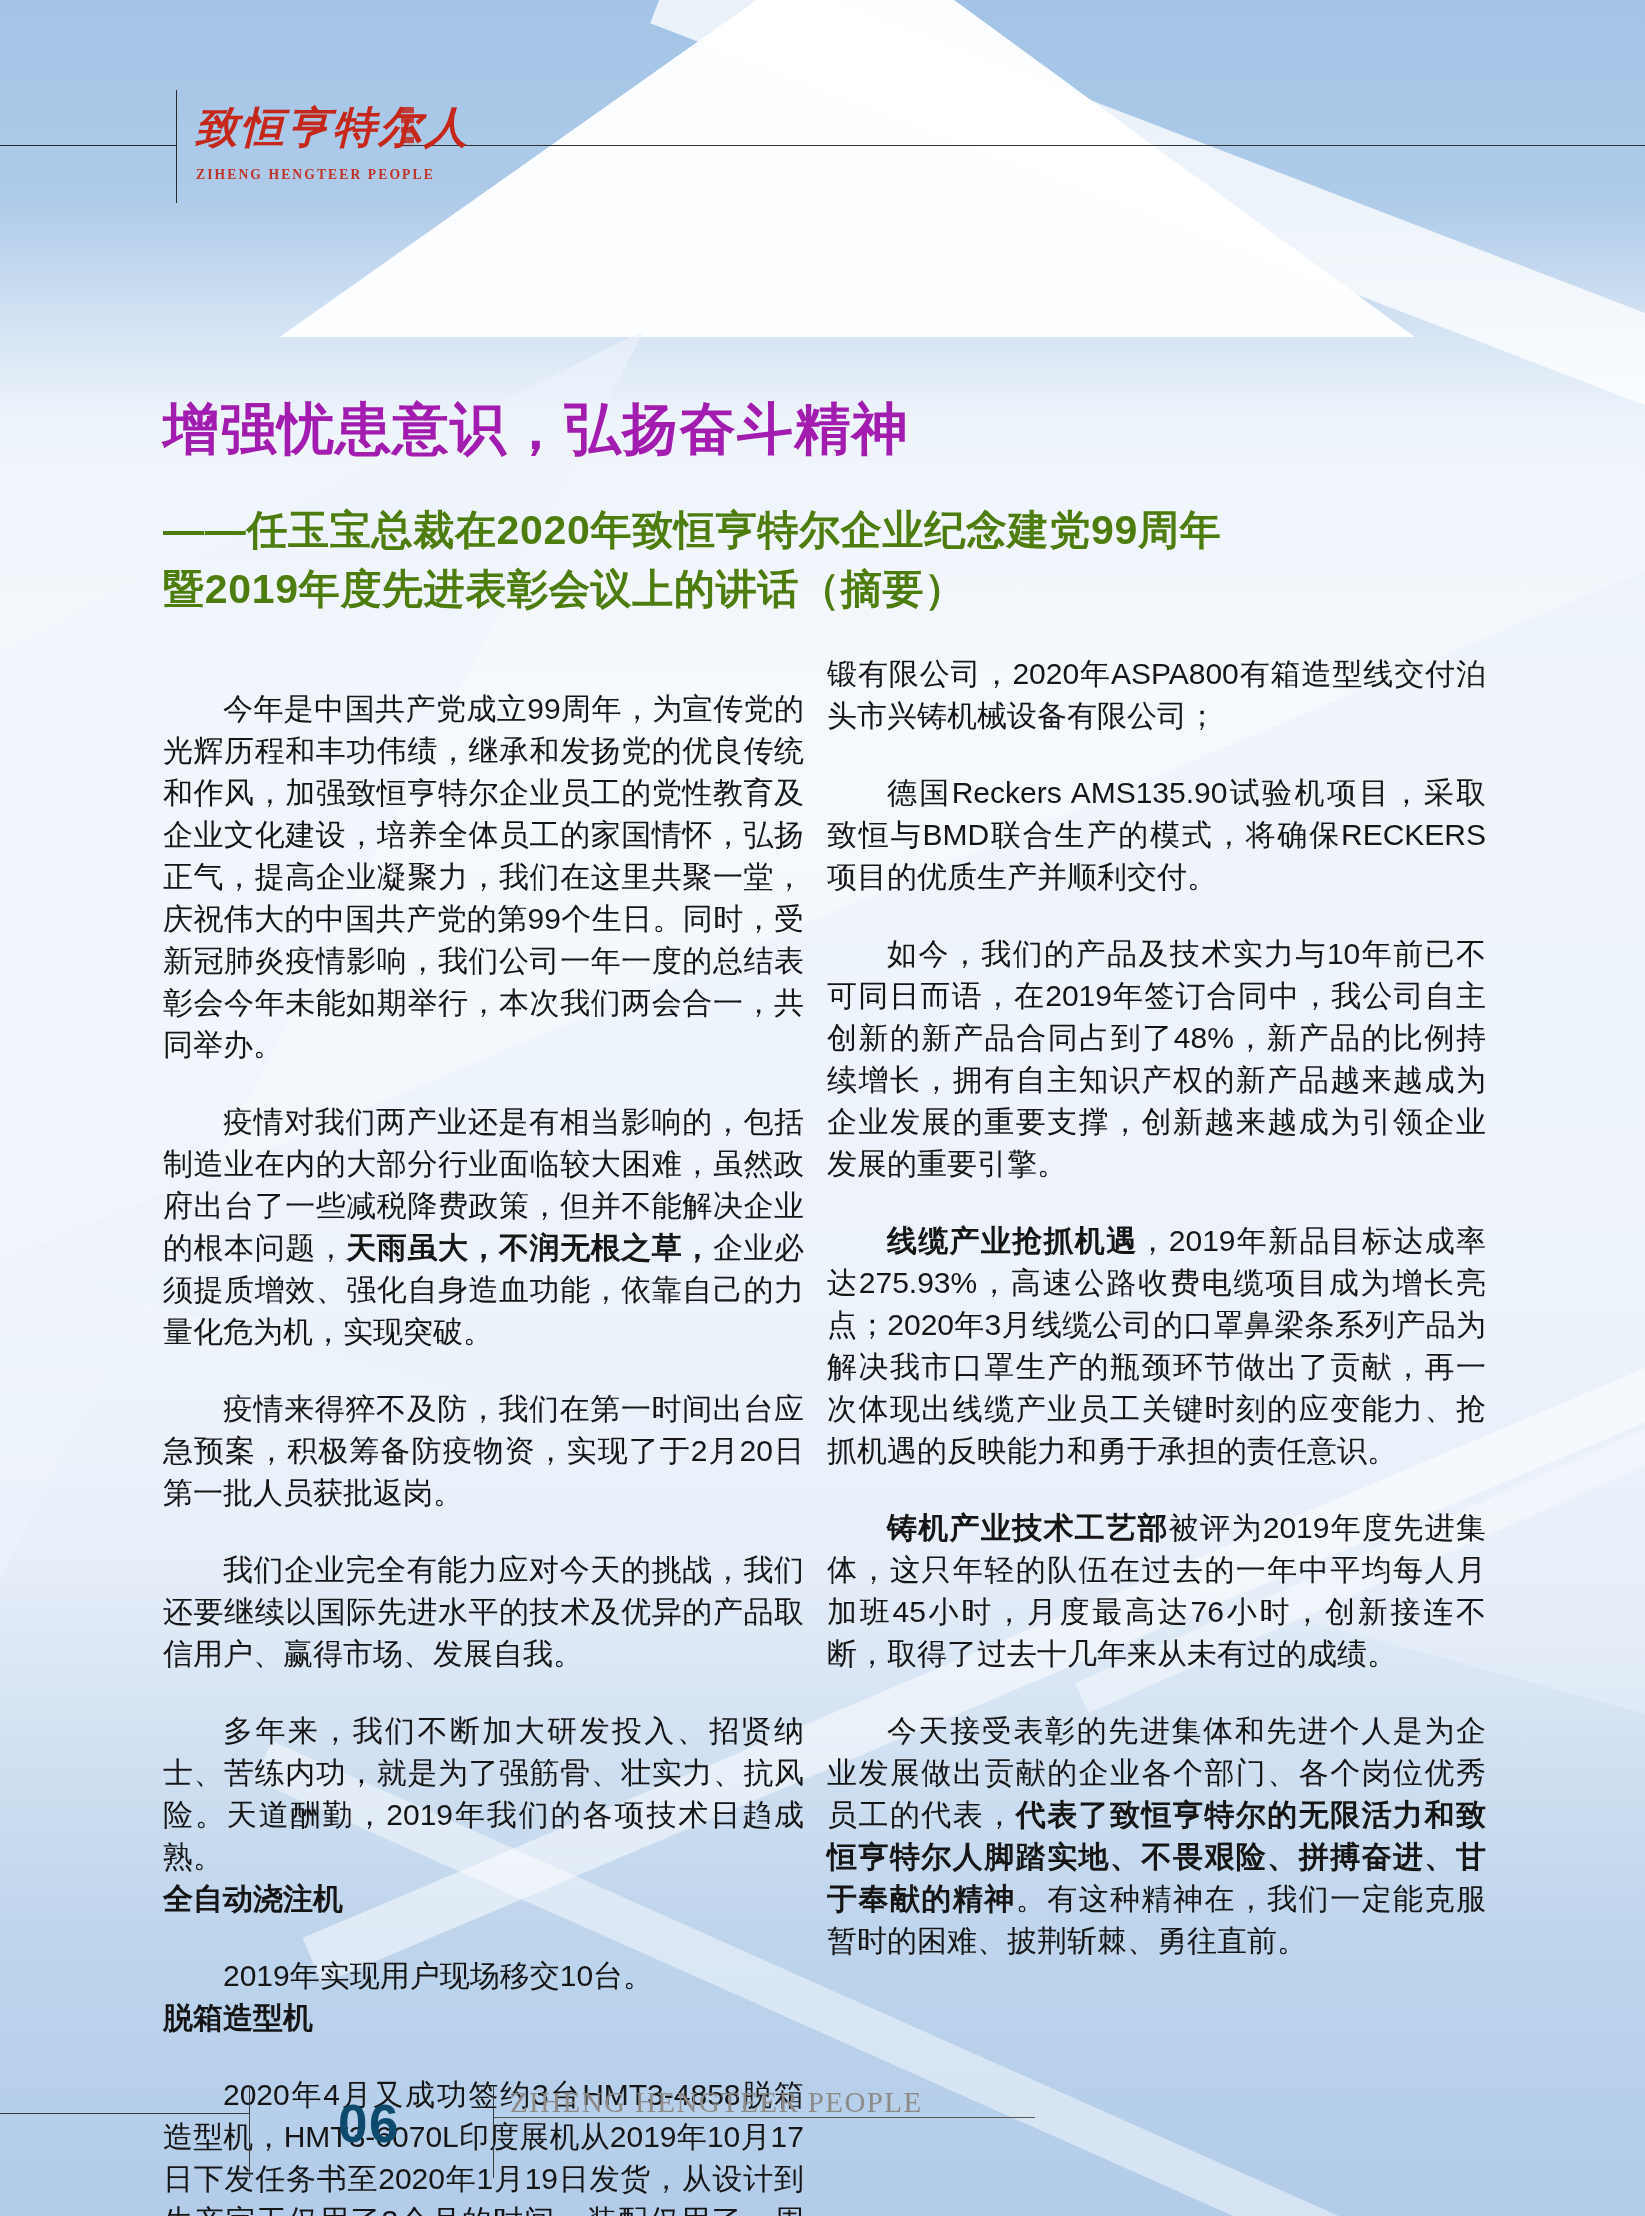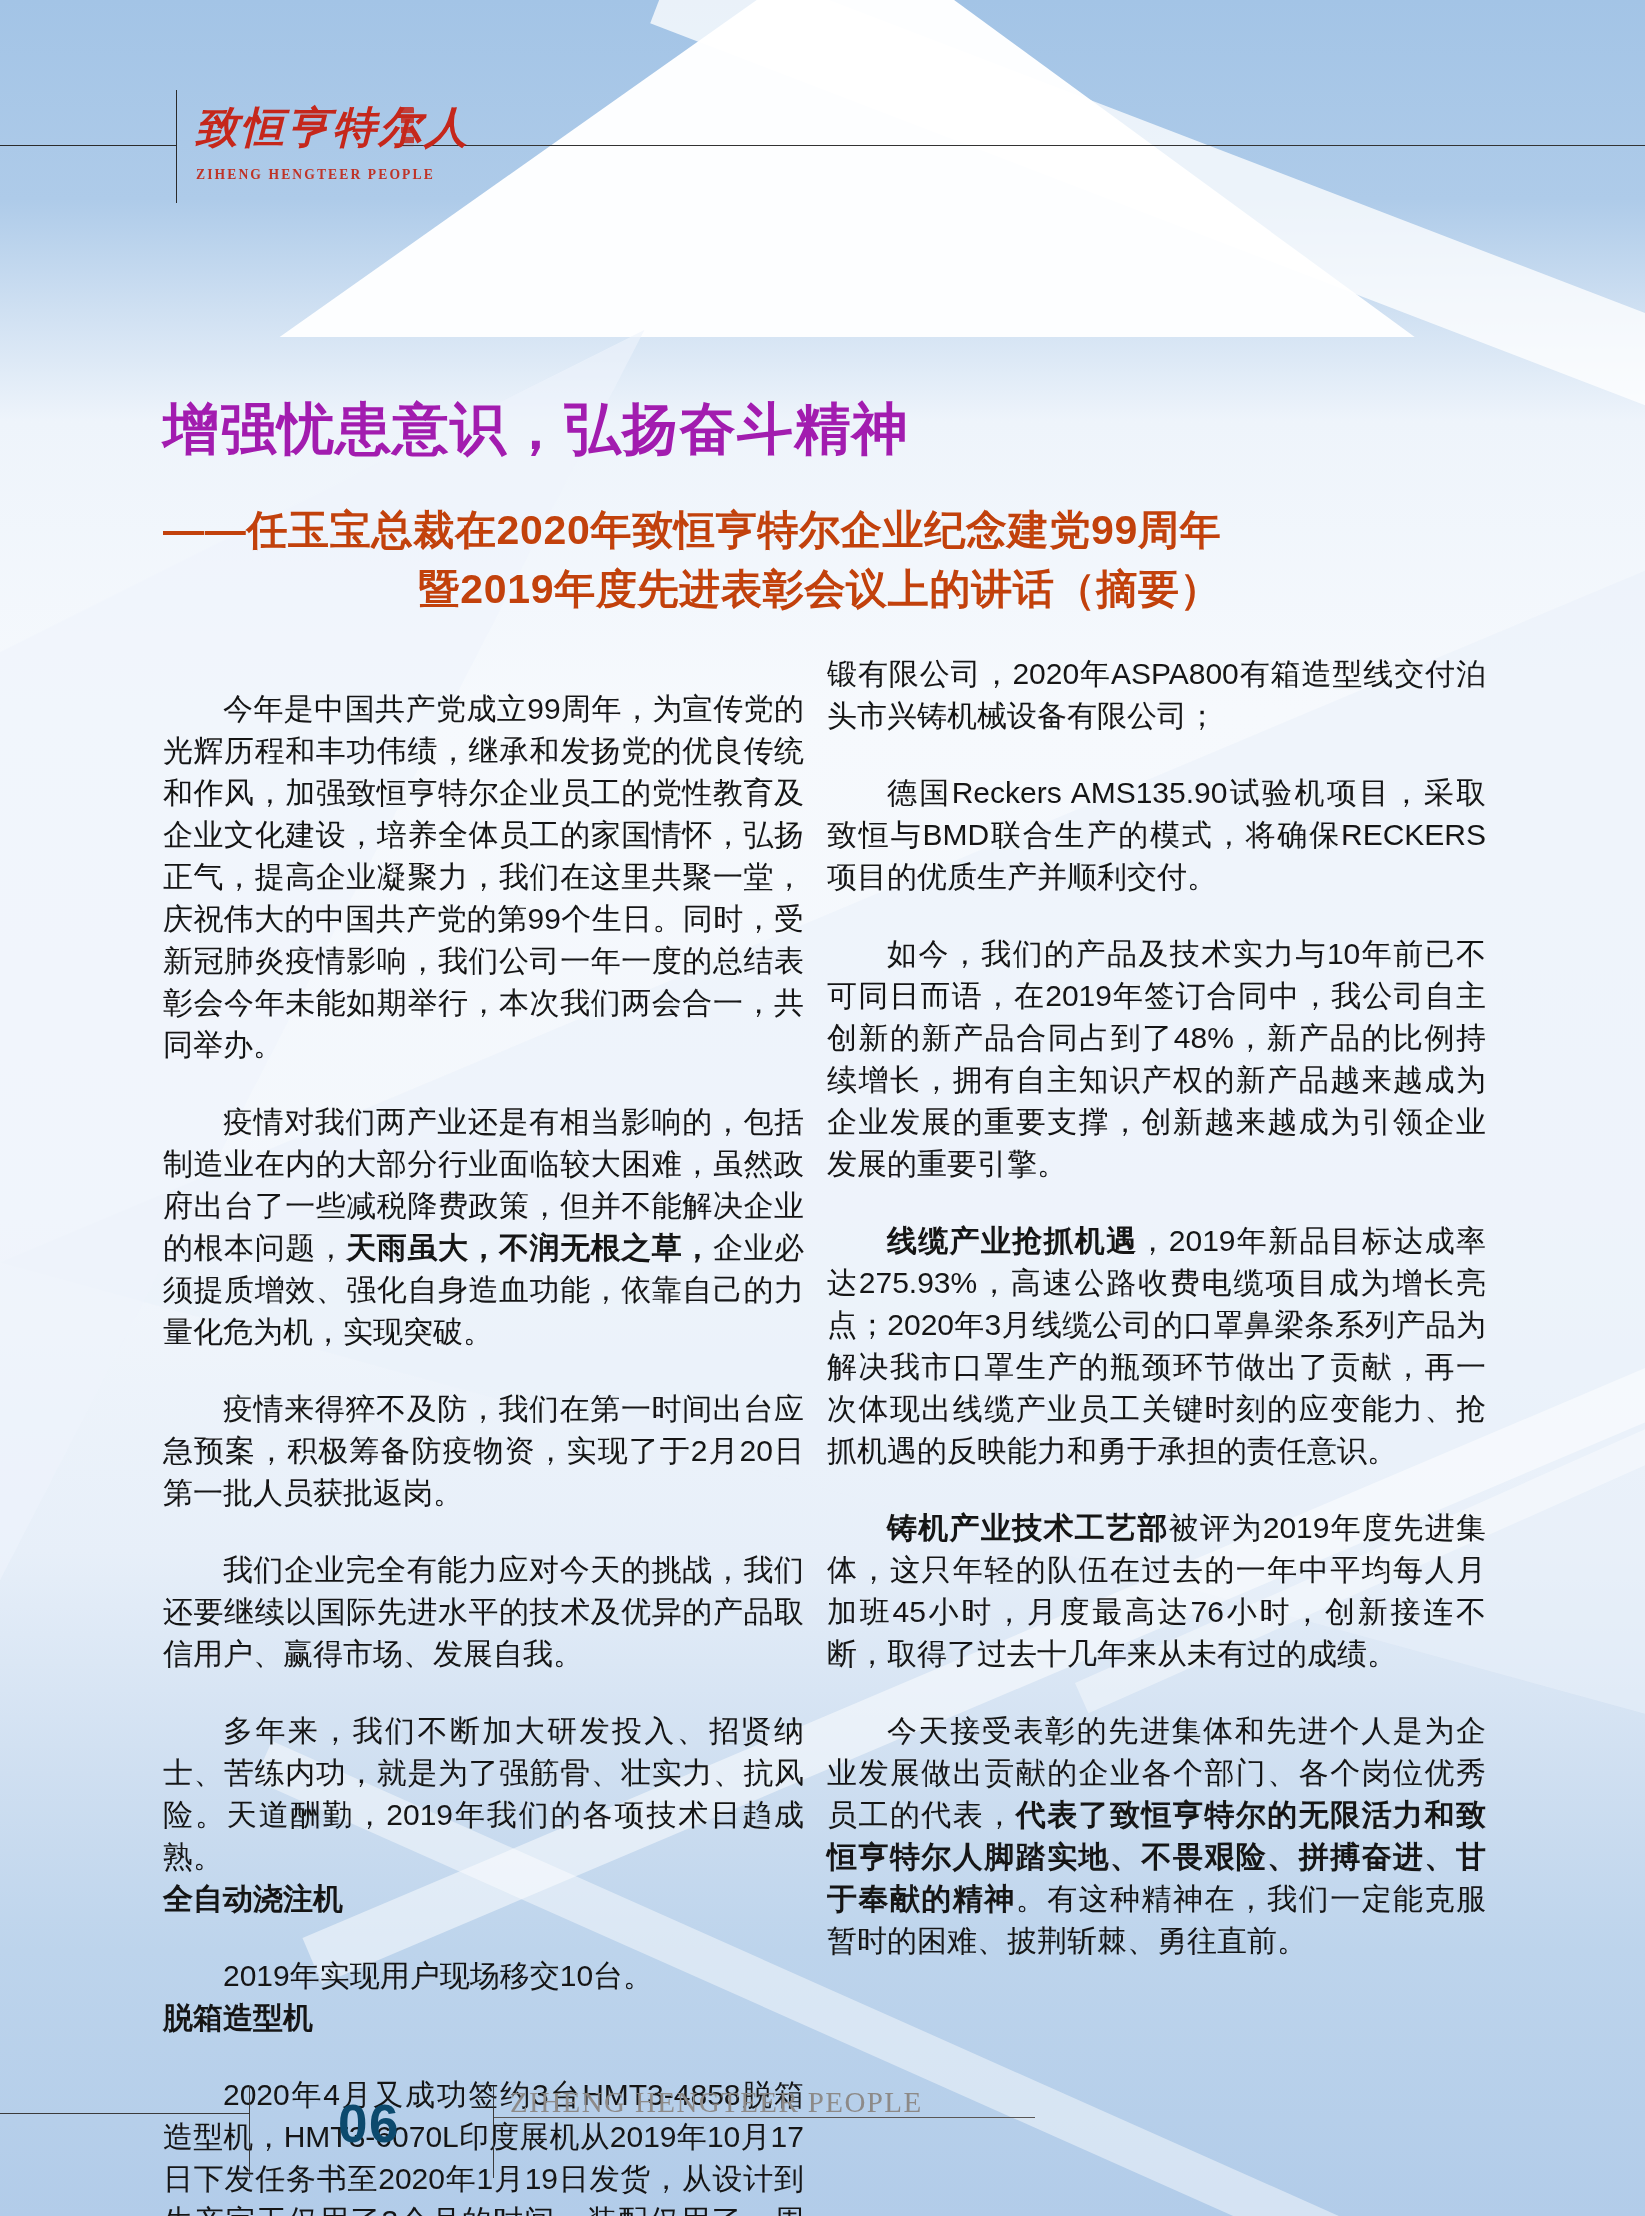--- a/index.html
+++ b/index.html
@@ -43,7 +43,7 @@
   .title{position:absolute;left:163px;top:398px;font-size:56px;font-weight:800;
     color:#a21caf;letter-spacing:1.4px;line-height:1.1;text-align:center;}
   .subtitle{position:absolute;left:163px;top:501px;font-size:41px;font-weight:bold;
-    color:#c2410c;line-height:59px;letter-spacing:0.7px;text-align:right;}
+    color:#4d7c0f;line-height:59px;letter-spacing:0.7px;}
 
   
   .article{position:absolute;left:163px;top:653px;width:1325px;color:#151515;

